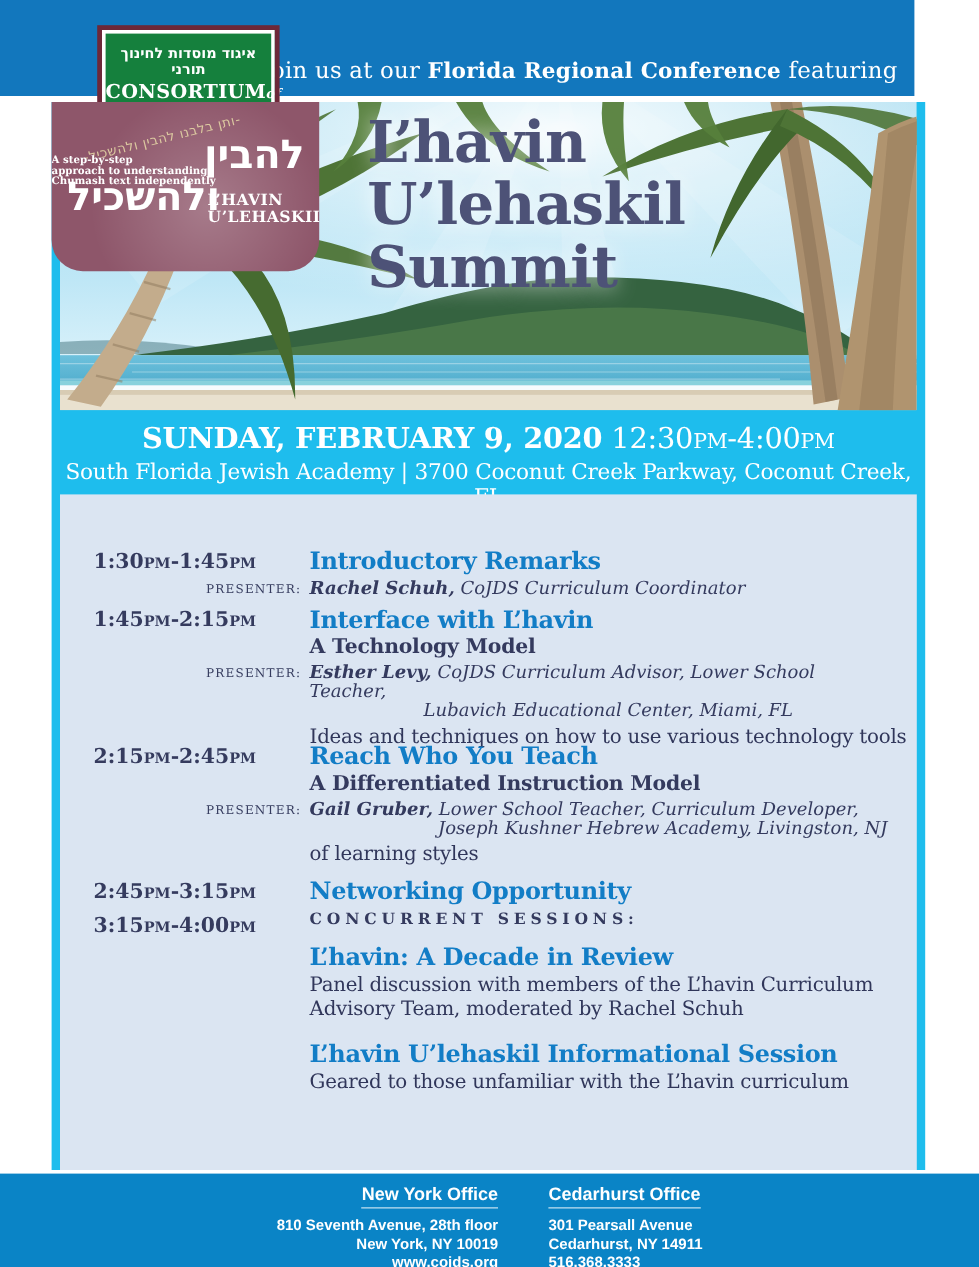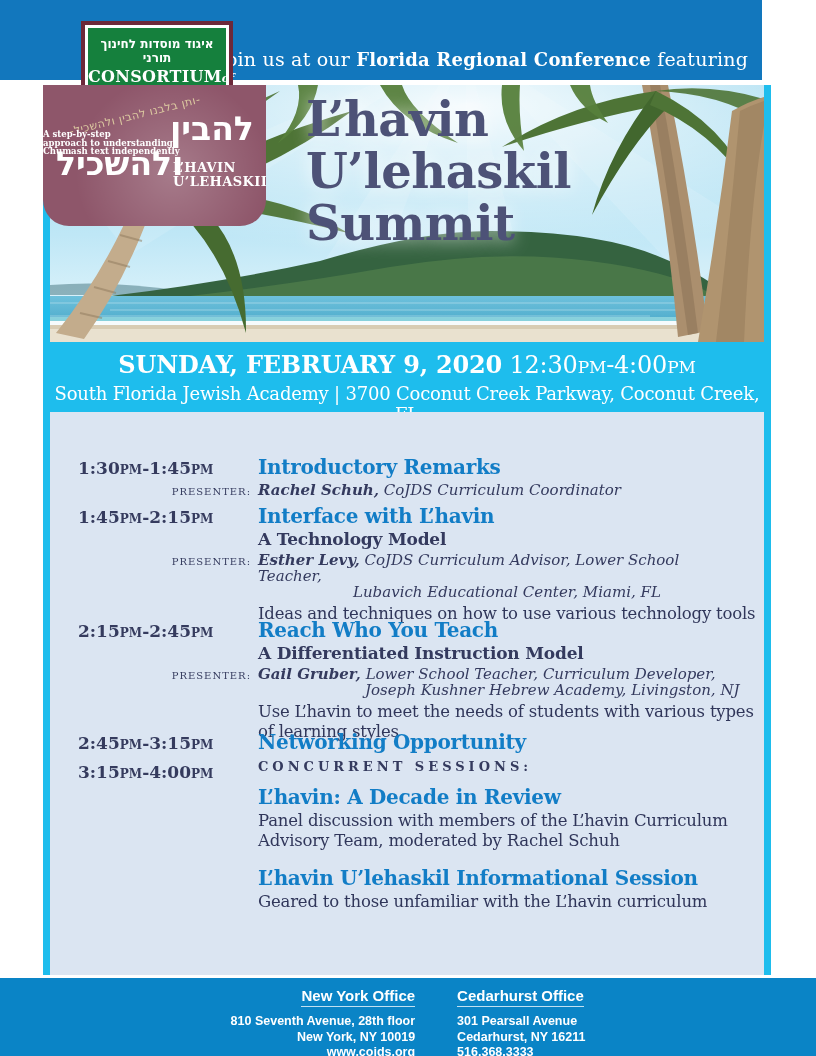--- a/index.html
+++ b/index.html
@@ -227,7 +227,6 @@
             <div class="p2b">Joseph Kushner Hebrew Academy, Livingston, NJ</div>
           </div>
           <div class="sdesc">
-            <div>Use L’havin to meet the needs of students with various types</div>
             <div>of learning styles</div>
           </div>
         </div>

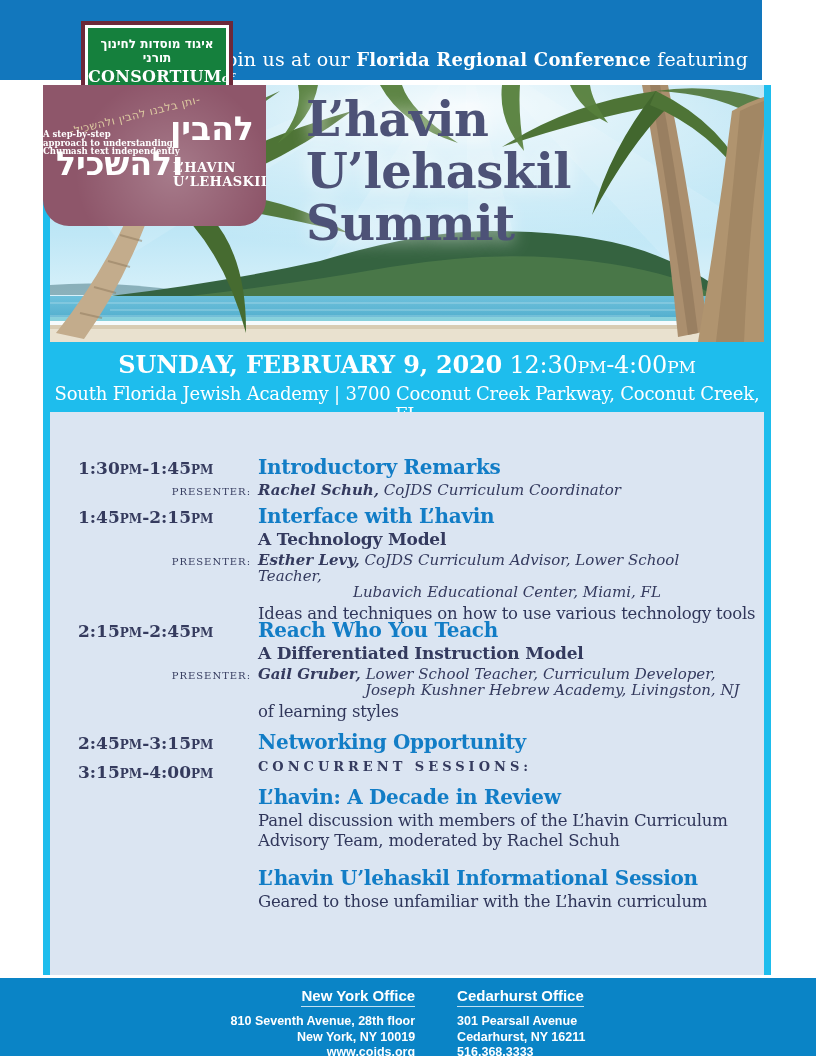--- a/index.html
+++ b/index.html
@@ -293,7 +293,7 @@
     <div class="fcol ced">
       <span class="fhead">Cedarhurst Office</span>
       <div class="fline">301 Pearsall Avenue</div>
-      <div class="fline">Cedarhurst, NY 16211</div>
+      <div class="fline">Cedarhurst, NY 14911</div>
       <div class="fline">516.368.3333</div>
     </div>
   </div>

